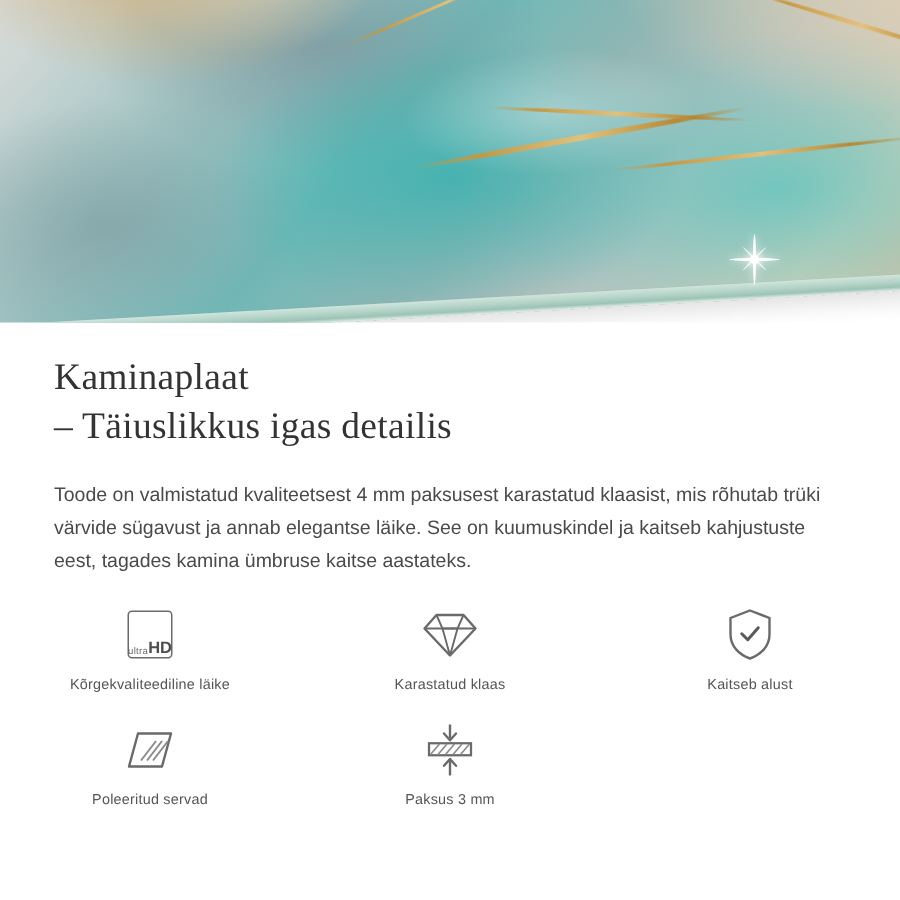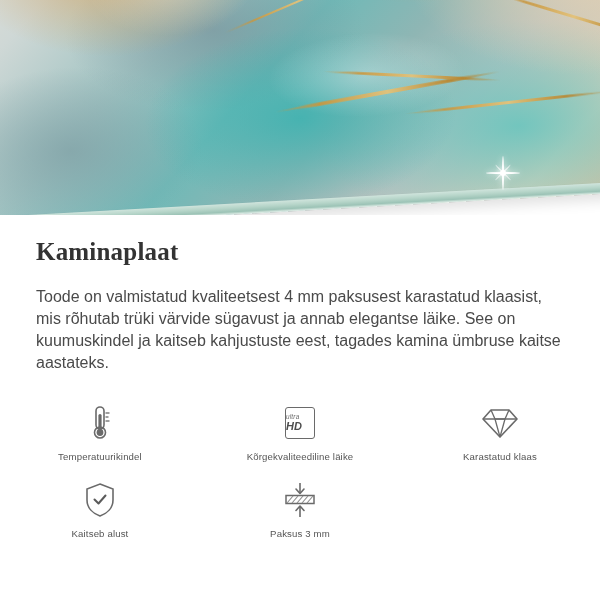--- a/index.html
+++ b/index.html
@@ -131,7 +131,7 @@
     margin: 0;
     padding: 20px 36px 0 36px;
     font-family: "Liberation Serif", serif;
-    font-weight: 700;
+    font-weight: 400;
     font-size: 25px;
     line-height: 33px;
     color: #333333;

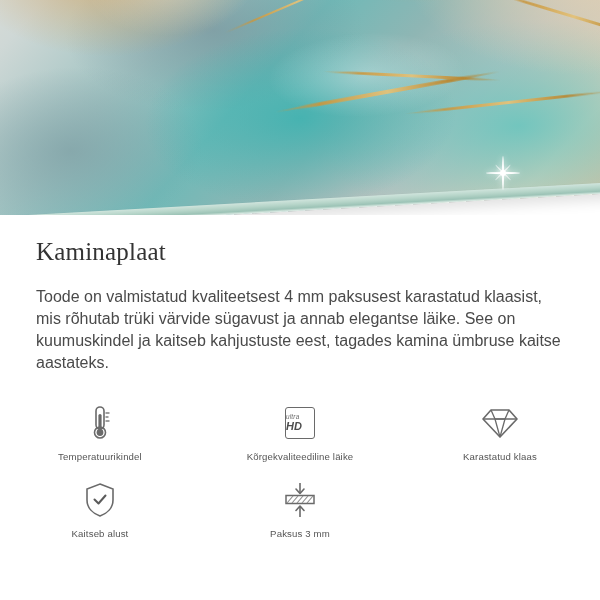--- a/index.html
+++ b/index.html
@@ -234,6 +234,7 @@
   <div class="content">
     <h1 class="headline">
       <span>Kaminaplaat</span>
+      <span class="line2">– Täiuslikkus igas detailis</span>
     </h1>
     <p class="body-copy">Toode on valmistatud kvaliteetsest 4 mm paksusest karastatud klaasist, mis rõhutab trüki värvide sügavust ja annab elegantse läike. See on kuumuskindel ja kaitseb kahjustuste eest, tagades kamina ümbruse kaitse aastateks.</p>
   </div>

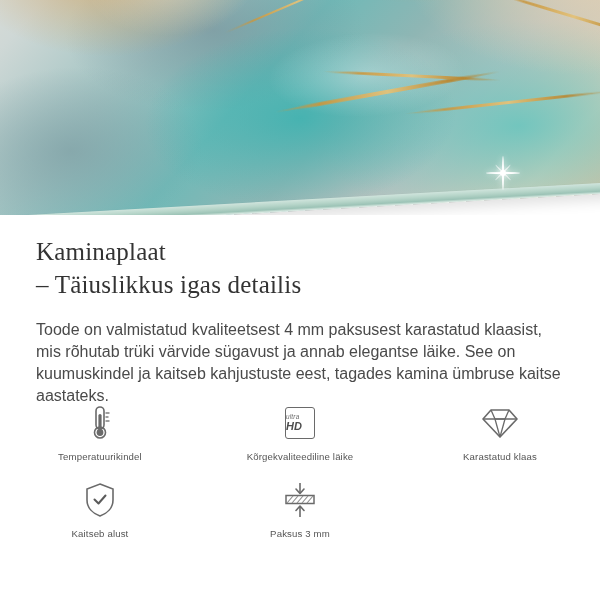--- a/index.html
+++ b/index.html
@@ -142,7 +142,7 @@
   .body-copy {
     margin: 0;
     padding: 18px 36px 0 36px;
-    font-size: 16px;
+    font-size: 13px;
     line-height: 22px;
     color: #4a4a4a;
   }

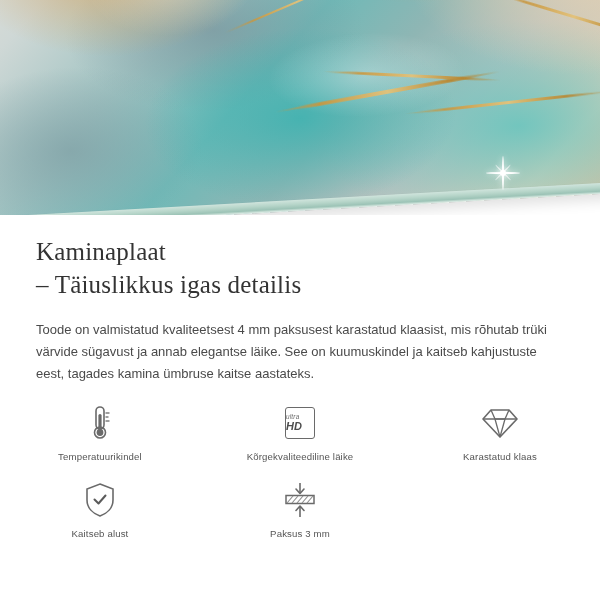--- a/index.html
+++ b/index.html
@@ -185,11 +185,9 @@
     border: 1.6px solid #6a6a6a;
     border-radius: 3px;
     display: flex;
-    flex-direction: column;
-    align-items: flex-start;
+    align-items: flex-end;
     justify-content: center;
     line-height: 1;
-    font-style: italic;
   }
   .ultrahd .u1 { font-size: 6.4px; color: #6a6a6a; letter-spacing: 0.2px; }
   .ultrahd .u2 { font-size: 11px; font-weight: bold; color: #4d4d4d; margin-top: 1px; }

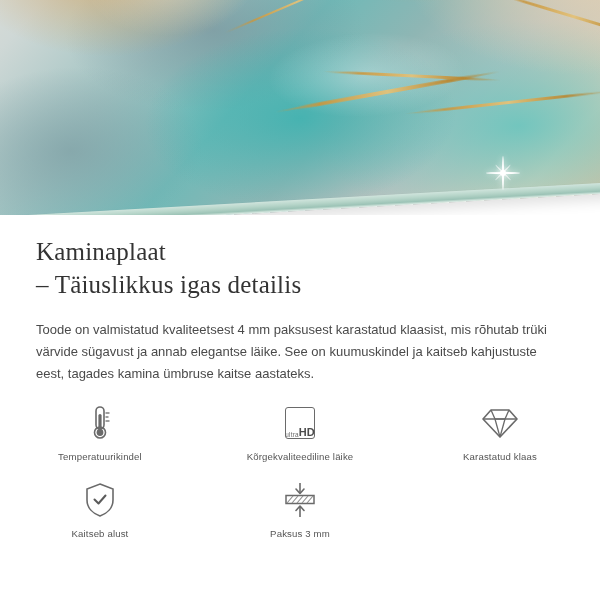--- a/index.html
+++ b/index.html
@@ -239,20 +239,6 @@
 
   <div class="features">
 
-    <div class="feature">
-      <div class="ico">
-        <svg width="30" height="38" viewBox="0 0 30 38" fill="none">
-          <rect x="11" y="3" width="8" height="22" rx="4" stroke="#6a6a6a" stroke-width="1.6"></rect>
-          <circle cx="15" cy="28.5" r="5.5" stroke="#6a6a6a" stroke-width="1.6"></circle>
-          <rect x="13.4" y="10" width="3.2" height="18" rx="1.6" fill="#6a6a6a"></rect>
-          <circle cx="15" cy="28.5" r="3.4" fill="#6a6a6a"></circle>
-          <line x1="20.5" y1="9" x2="24.5" y2="9" stroke="#6a6a6a" stroke-width="1.3"></line>
-          <line x1="20.5" y1="13" x2="23.5" y2="13" stroke="#6a6a6a" stroke-width="1.3"></line>
-          <line x1="20.5" y1="17" x2="24.5" y2="17" stroke="#6a6a6a" stroke-width="1.3"></line>
-        </svg>
-      </div>
-      <div class="cap">Temperatuurikindel</div>
-    </div>
 
     <div class="feature">
       <div class="ico">

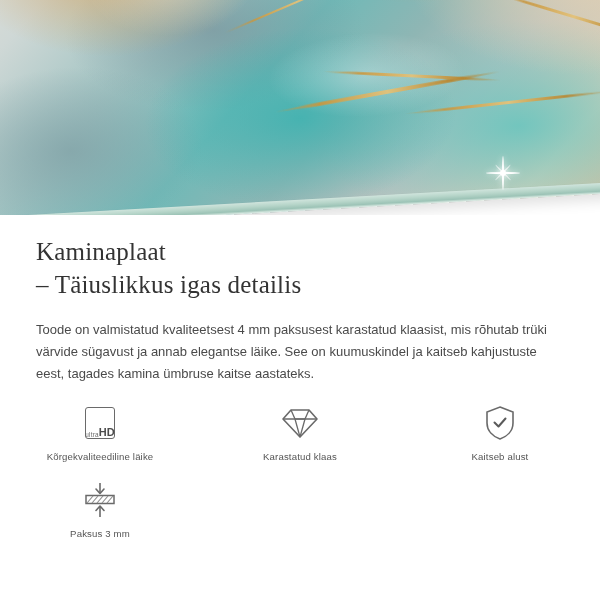--- a/index.html
+++ b/index.html
@@ -273,6 +273,17 @@
       <div class="cap">Kaitseb alust</div>
     </div>
 
+    <div class="feature">
+      <div class="ico">
+        <svg width="36" height="34" viewBox="0 0 36 34" fill="none">
+          <path d="M4 28 L10 6 H32 L26 28 Z" stroke="#6a6a6a" stroke-width="1.6" fill="none" stroke-linejoin="round"></path>
+          <line x1="12" y1="24" x2="22" y2="11" stroke="#8a8a8a" stroke-width="1.3"></line>
+          <line x1="16" y1="24" x2="26" y2="11" stroke="#8a8a8a" stroke-width="1.3"></line>
+          <line x1="20" y1="24" x2="30" y2="11" stroke="#8a8a8a" stroke-width="1.3"></line>
+        </svg>
+      </div>
+      <div class="cap">Poleeritud servad</div>
+    </div>
 
     <div class="feature">
       <div class="ico">

